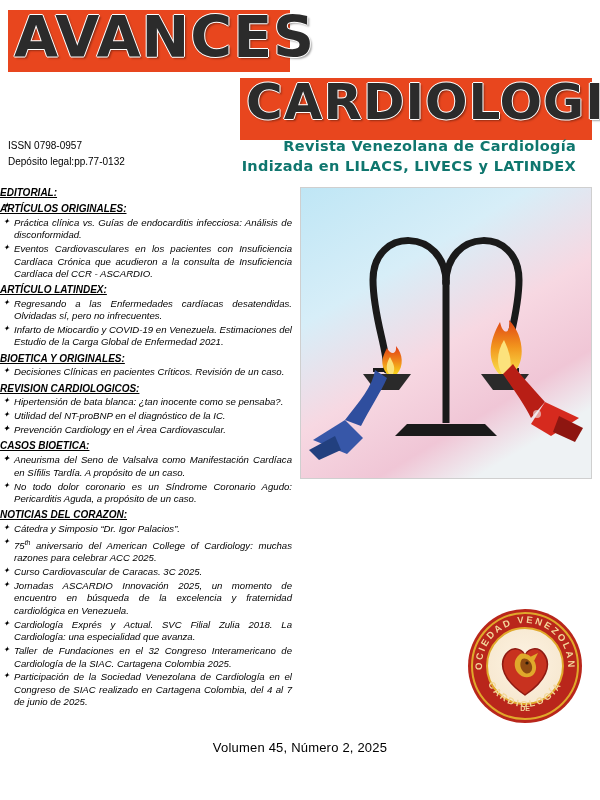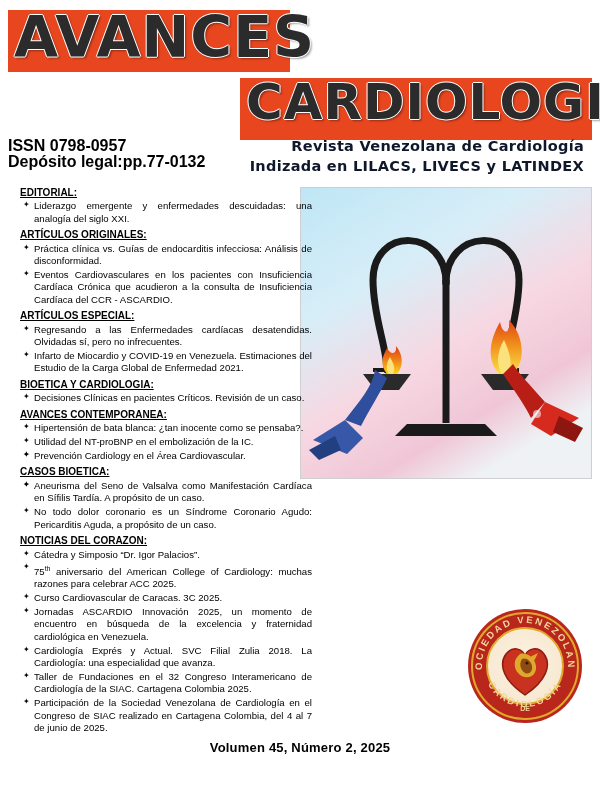--- a/index.html
+++ b/index.html
@@ -74,10 +74,9 @@
     position: absolute;
     left: 8px;
     top: 138px;
-    font-size: 16px;
+    font-size: 10px;
     line-height: 16px;
     color: #000;
-    font-weight: bold;
   }
   .subtitle-block {
     position: absolute;

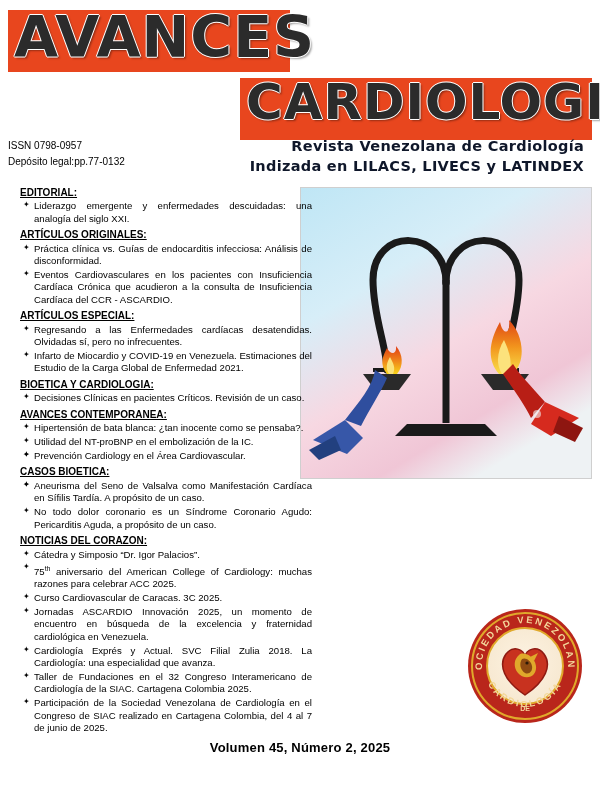--- a/index.html
+++ b/index.html
@@ -80,10 +80,10 @@
   }
   .subtitle-block {
     position: absolute;
-    right: 16px;
+    right: 24px;
     top: 136px;
     text-align: right;
-    color: #0f172a;
+    color: #0f766e;
     font-family: "DejaVu Sans", sans-serif;
     font-weight: bold;
   }

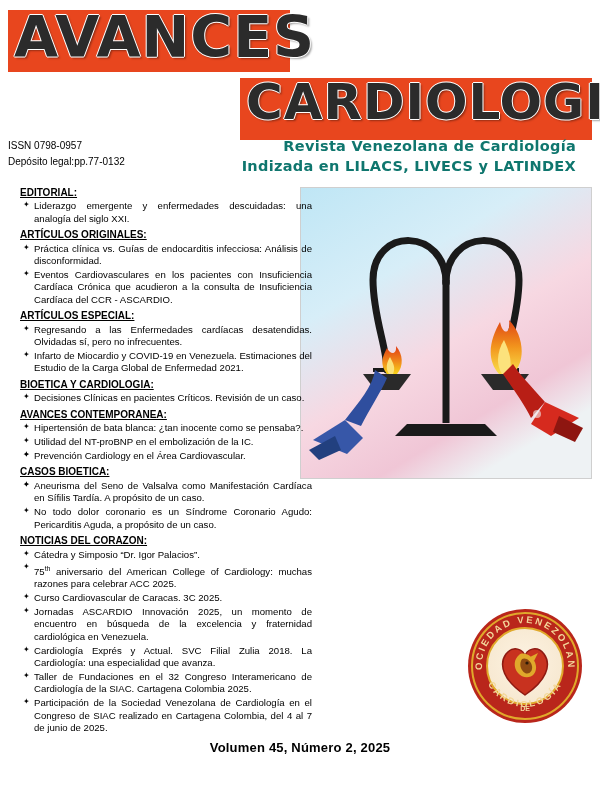--- a/index.html
+++ b/index.html
@@ -101,7 +101,8 @@
   
   .content {
     position: relative;
-    padding: 0 20px;
+    padding: 0 0;
+    font-style: italic;
   }
   .toc {
     width: 292px;

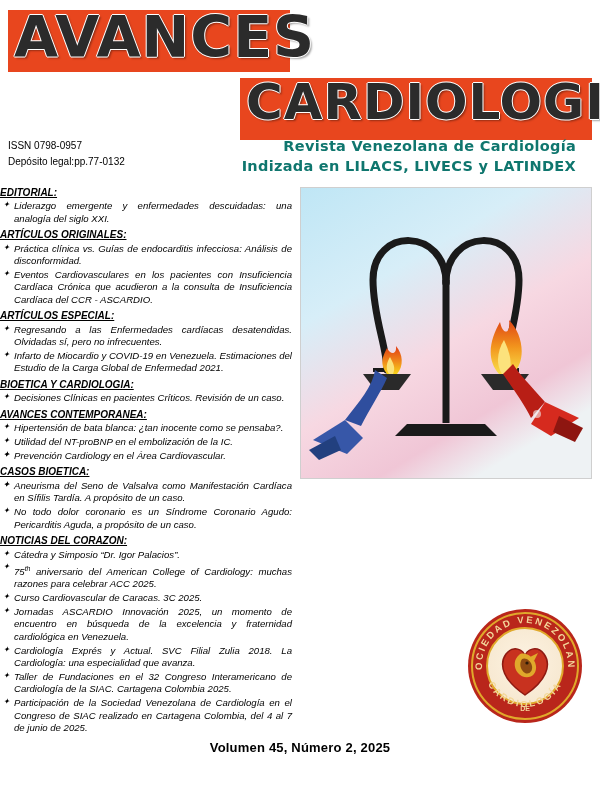--- a/index.html
+++ b/index.html
@@ -255,7 +255,6 @@
       <ul class="items">
         <li>
           <span class="bullet">✦</span>
-          <span>Liderazgo emergente y enfermedades descuidadas: una analogía del siglo XXI.</span>
         </li>
       </ul>
 

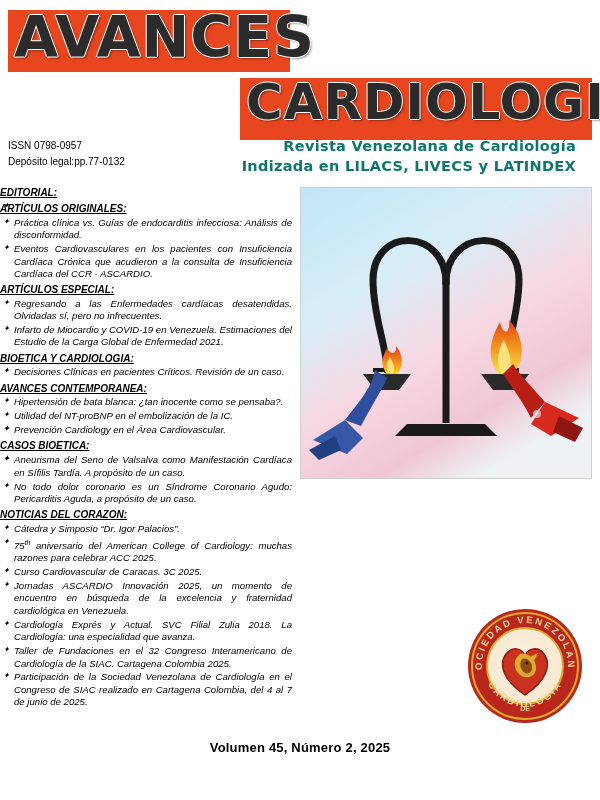--- a/index.html
+++ b/index.html
@@ -270,7 +270,7 @@
         </li>
       </ul>
 
-      <div class="sec-head">ARTÍCULOS ESPECIAL:</div>
+      <div class="sec-head">ARTÍCULO LATINDEX:</div>
       <ul class="items">
         <li>
           <span class="bullet">✦</span>

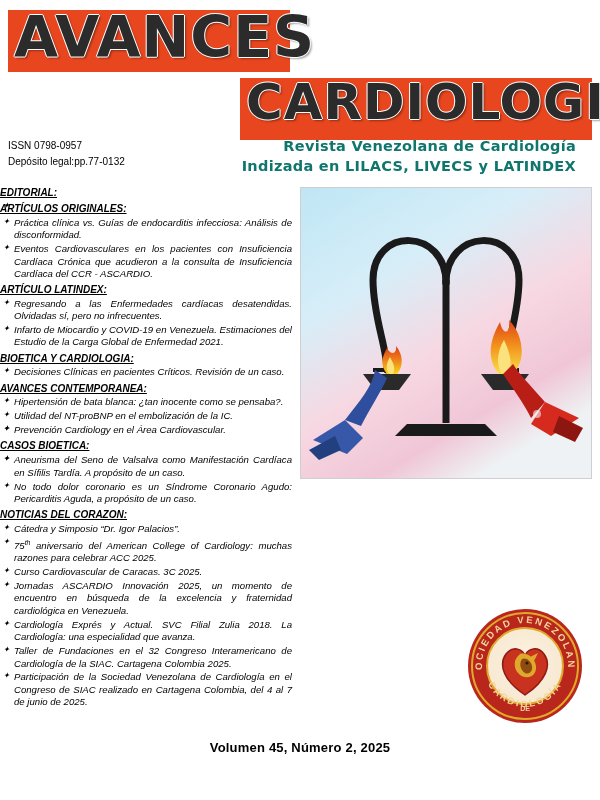--- a/index.html
+++ b/index.html
@@ -282,7 +282,7 @@
         </li>
       </ul>
 
-      <div class="sec-head">BIOETICA Y CARDIOLOGIA:</div>
+      <div class="sec-head">BIOETICA Y ORIGINALES:</div>
       <ul class="items">
         <li>
           <span class="bullet">✦</span>

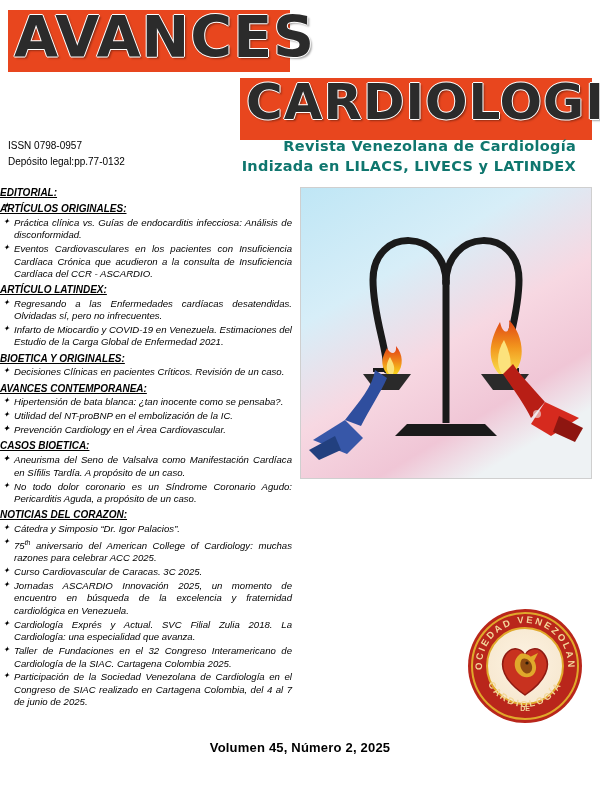--- a/index.html
+++ b/index.html
@@ -290,7 +290,7 @@
         </li>
       </ul>
 
-      <div class="sec-head">AVANCES CONTEMPORANEA:</div>
+      <div class="sec-head">REVISION CARDIOLOGICOS:</div>
       <ul class="items">
         <li>
           <span class="bullet">✦</span>

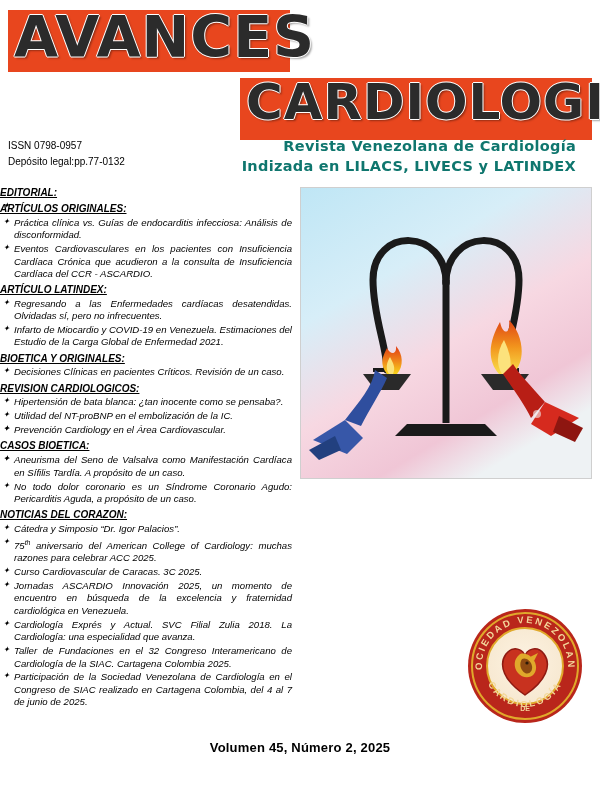--- a/index.html
+++ b/index.html
@@ -298,7 +298,7 @@
         </li>
         <li>
           <span class="bullet">✦</span>
-          <span>Utilidad del NT-proBNP en el embolización de la IC.</span>
+          <span>Utilidad del NT-proBNP en el diagnóstico de la IC.</span>
         </li>
         <li>
           <span class="bullet">✦</span>

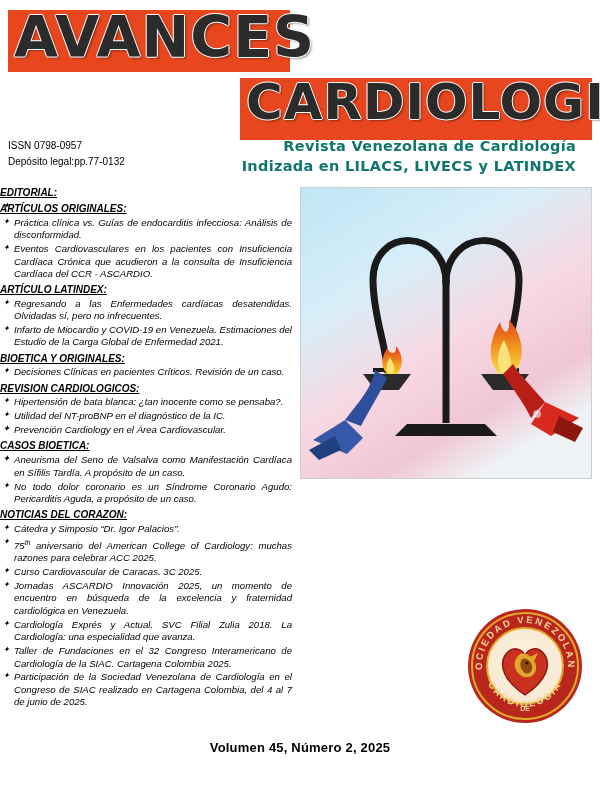--- a/index.html
+++ b/index.html
@@ -166,7 +166,7 @@
     right: 0;
     bottom: 18px;
     text-align: center;
-    font-weight: bold;
+    font-weight: normal;
     font-size: 13px;
     letter-spacing: 0.2px;
   }

